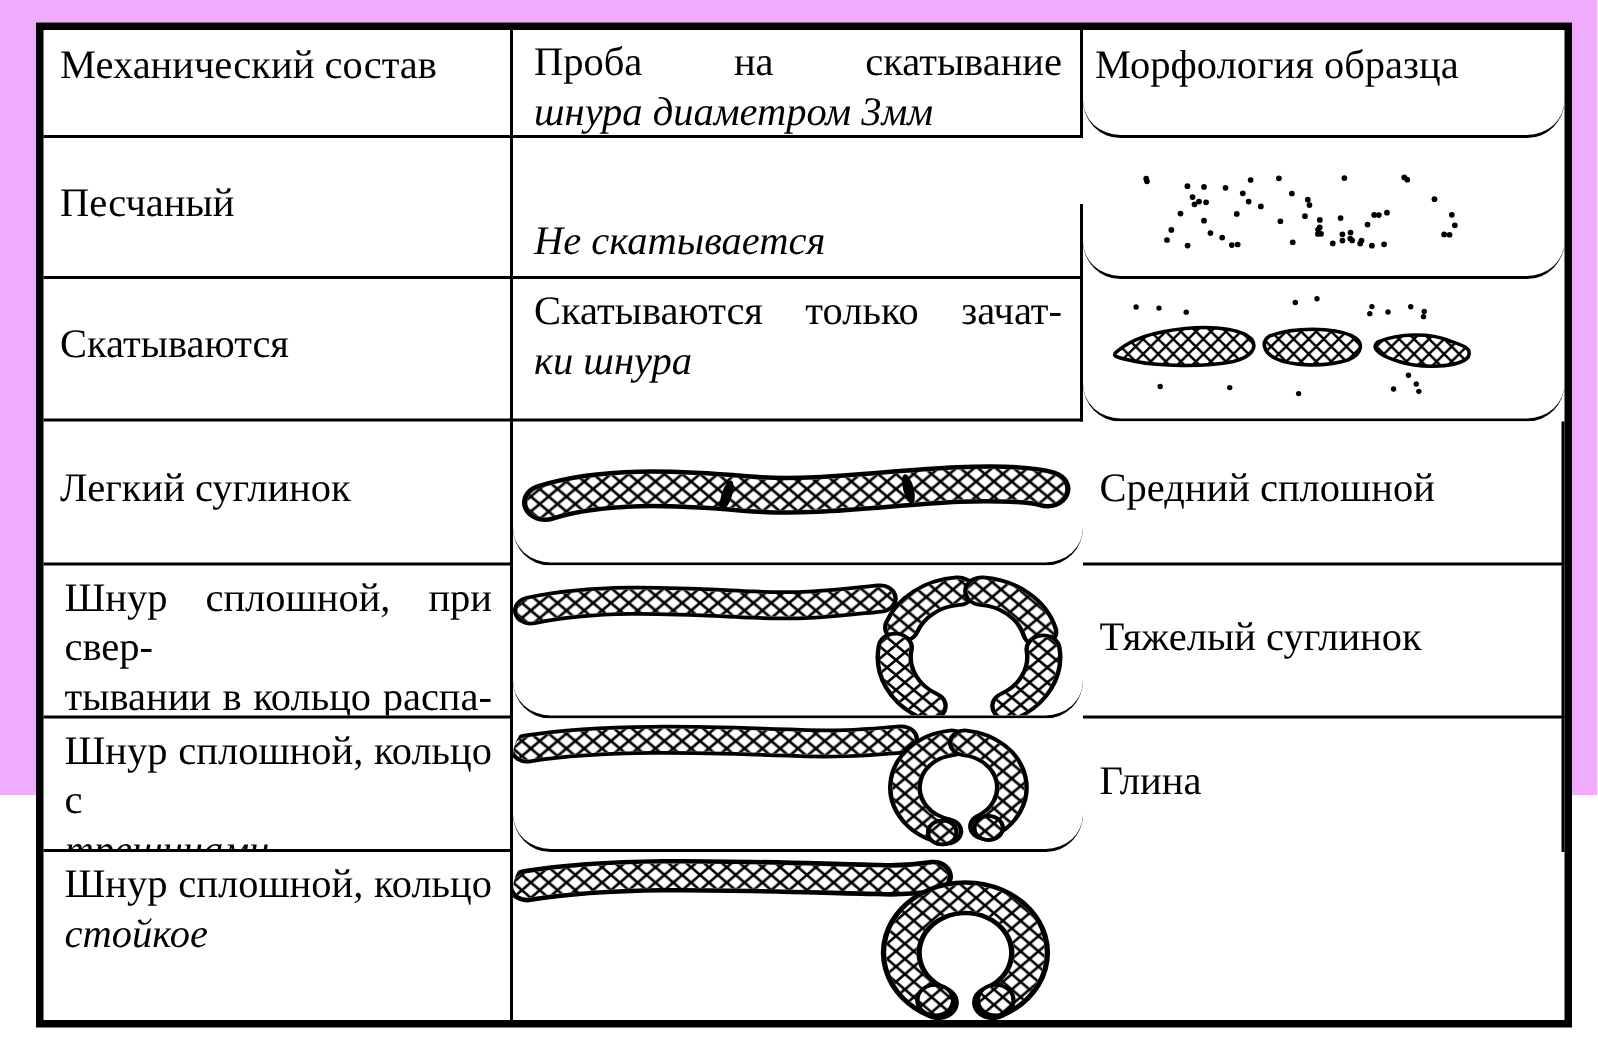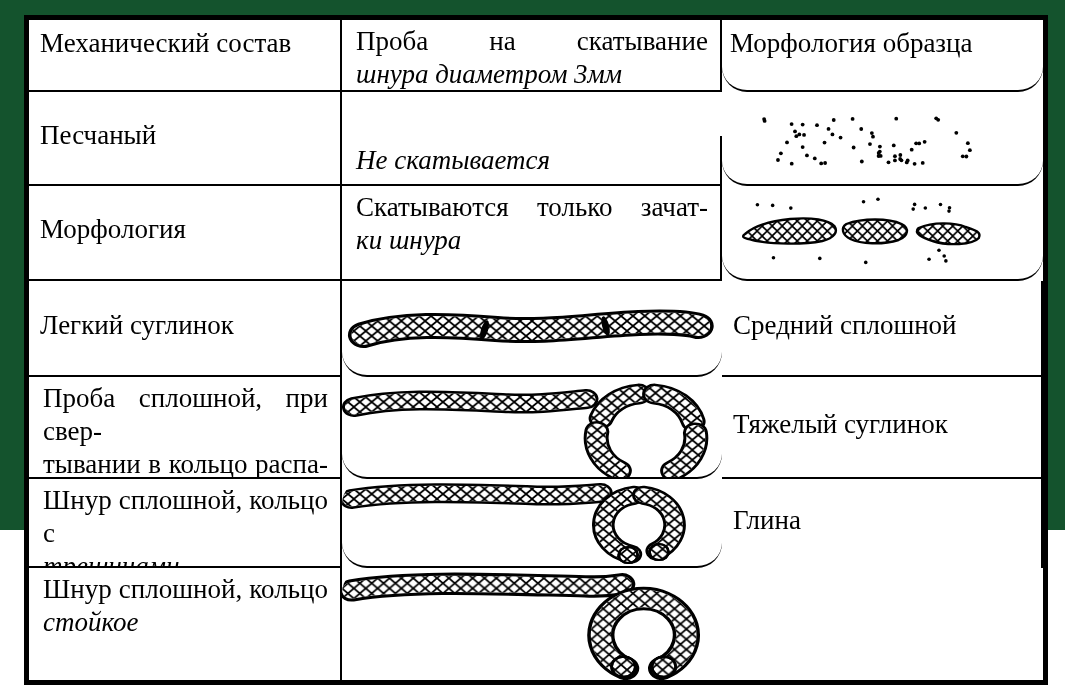--- a/index.html
+++ b/index.html
@@ -7,7 +7,7 @@
     width:1065px;height:698px;overflow:hidden;
     font-family:"Liberation Serif", serif;color:#000;
   }
-  .page{position:relative;width:1065px;height:530px;background:#14532d;}
+  .page{position:relative;width:1065px;height:530px;background:#f0abfc;}
 
   .soil-table{
     position:absolute;left:24px;top:15px;width:1024px;height:670px;

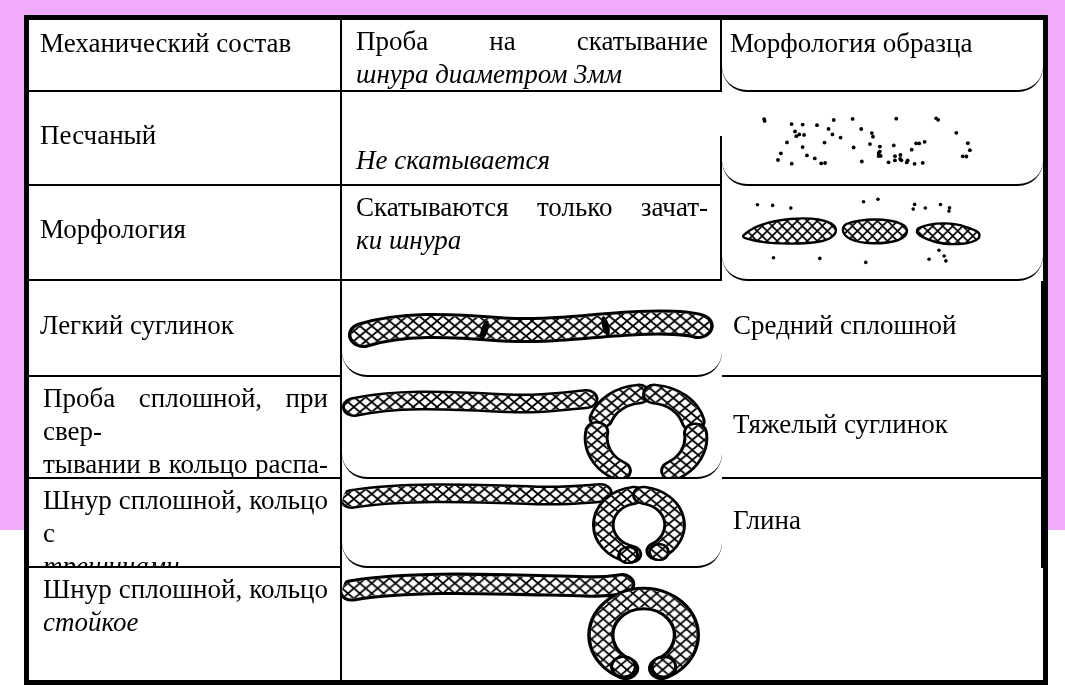--- a/index.html
+++ b/index.html
@@ -131,7 +131,7 @@
     </div>
 
     <div class="cell name-cell">
-      <span>Морфология</span>
+      <span>Скатываются</span>
     </div>
     <div class="cell test-cell">
         <div class="tline">Скатываются только зачат-</div>

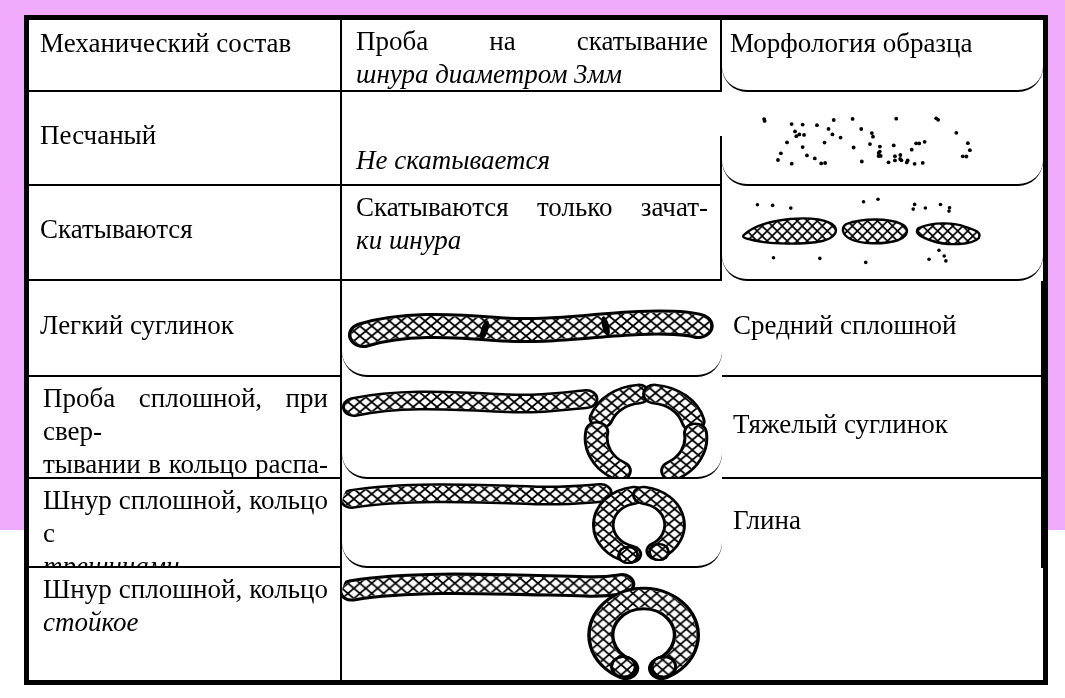--- a/index.html
+++ b/index.html
@@ -184,7 +184,7 @@
       <span>Средний сплошной</span>
     </div>
     <div class="cell test-cell">
-        <div class="tline">Проба сплошной, при свер-</div>
+        <div class="tline">Шнур сплошной, при свер-</div>
         <div class="tline">тывании в кольцо распа-</div>
         <div class="tline last">дается</div>
       </div>

